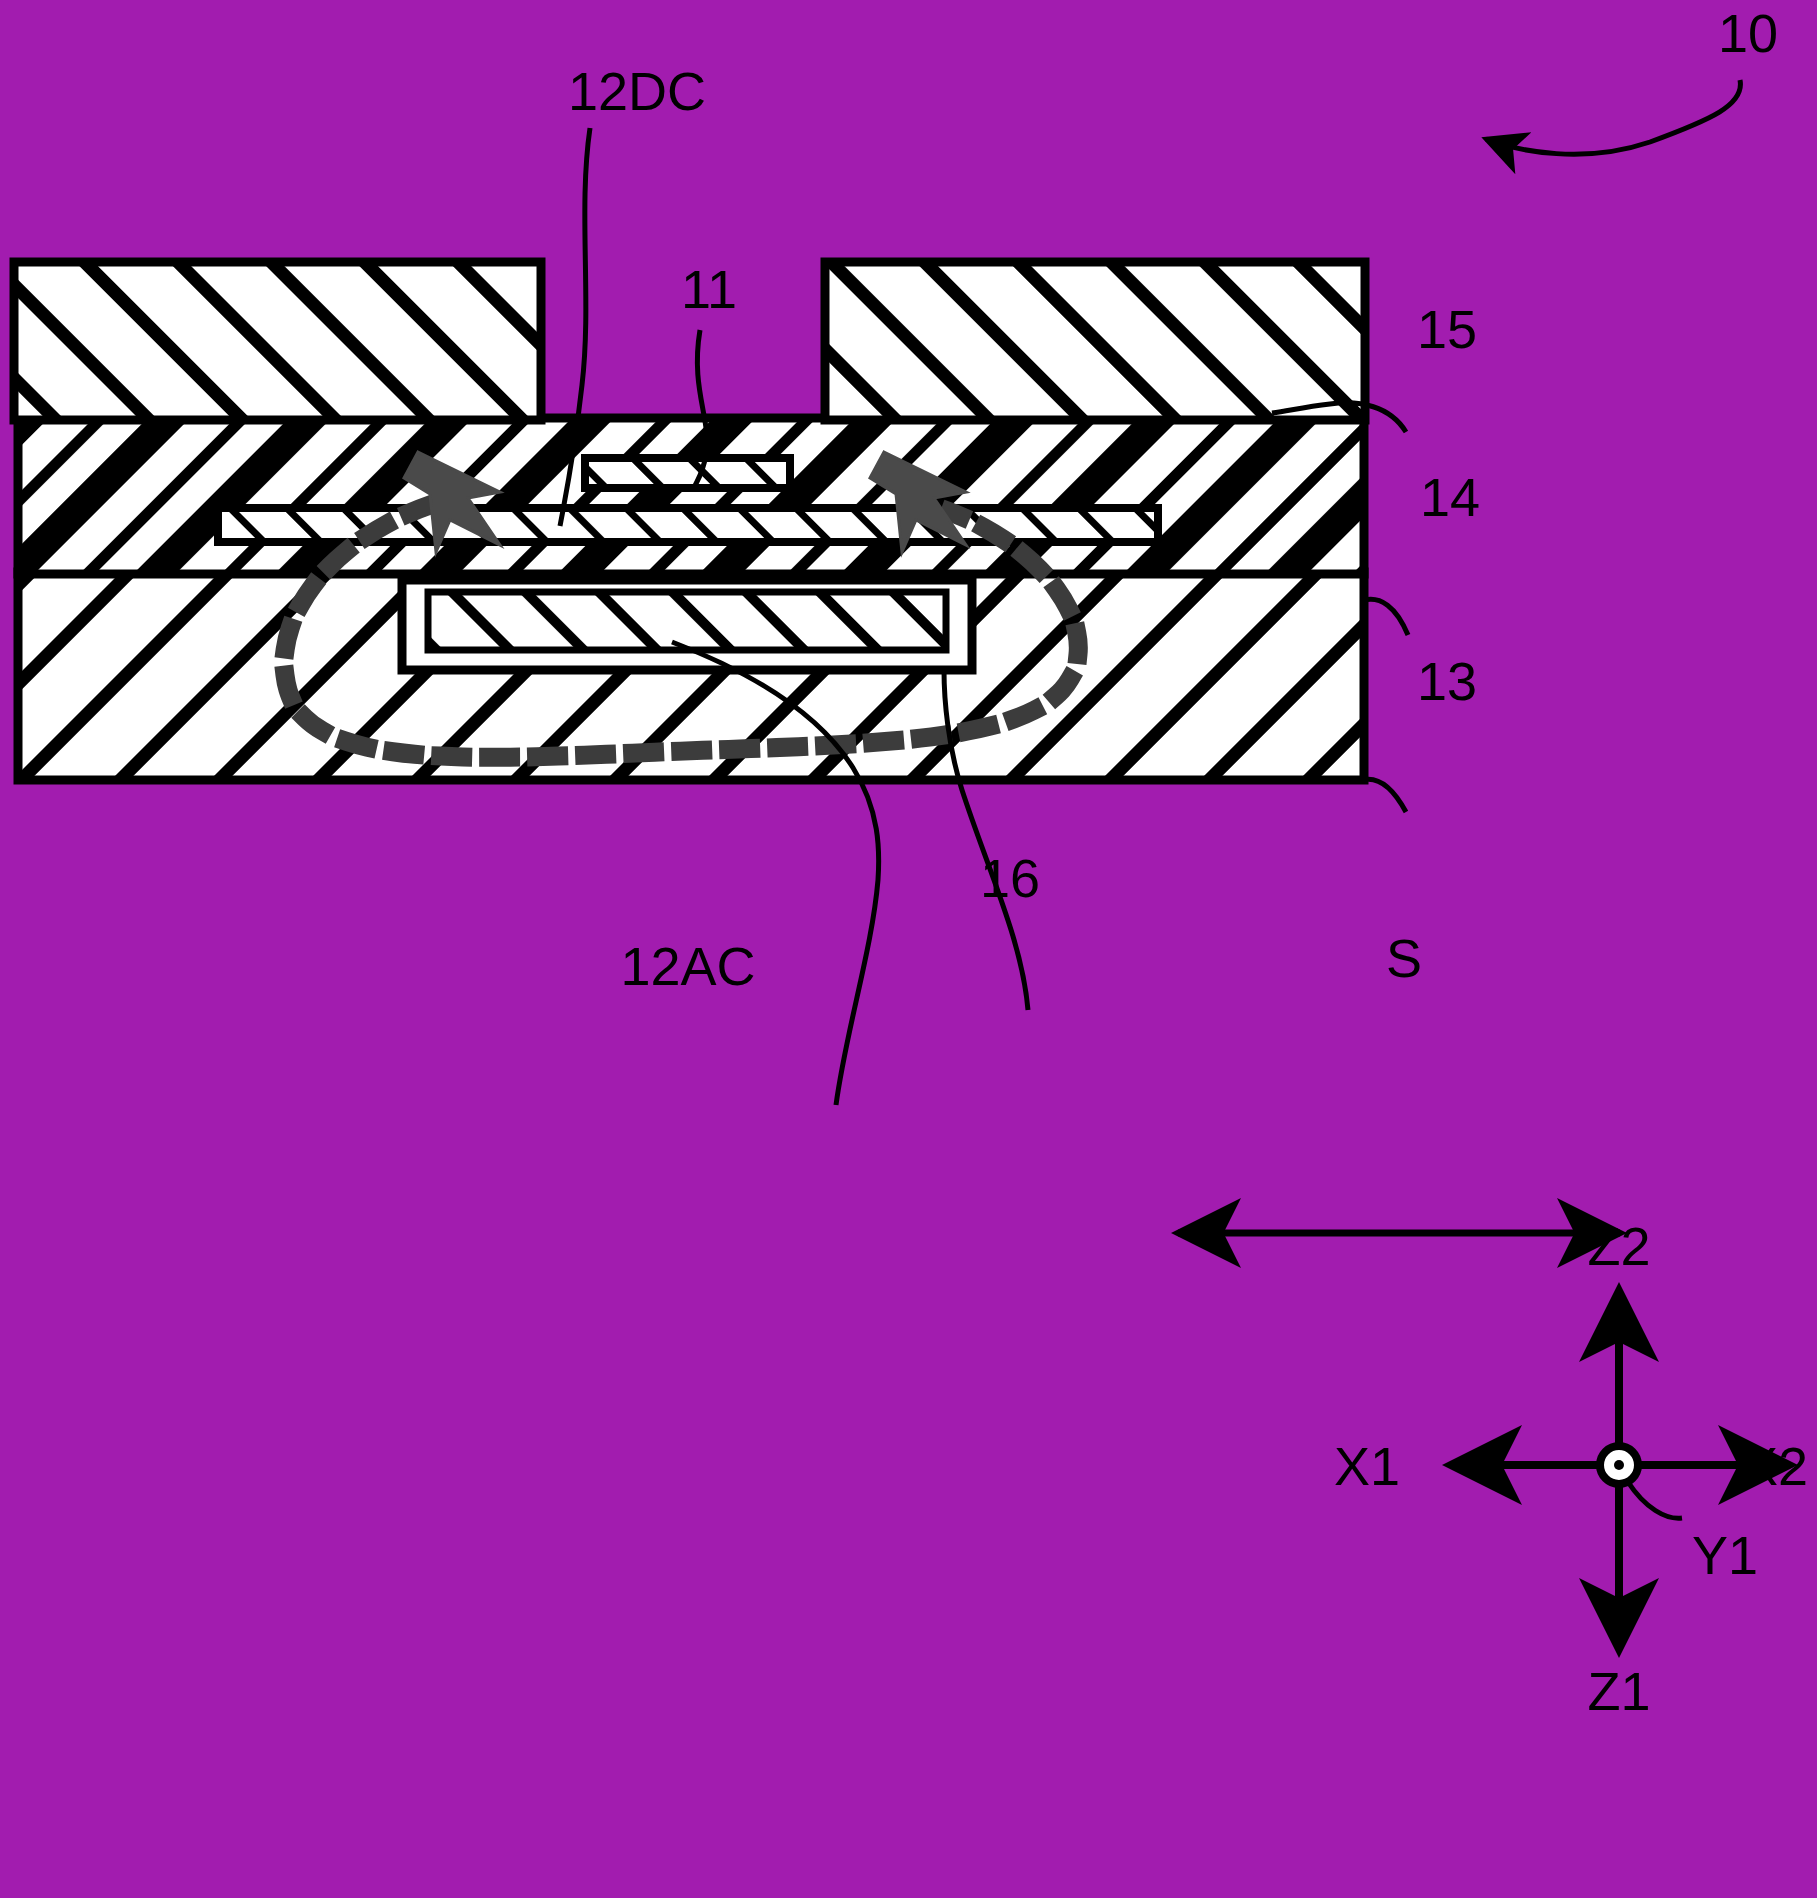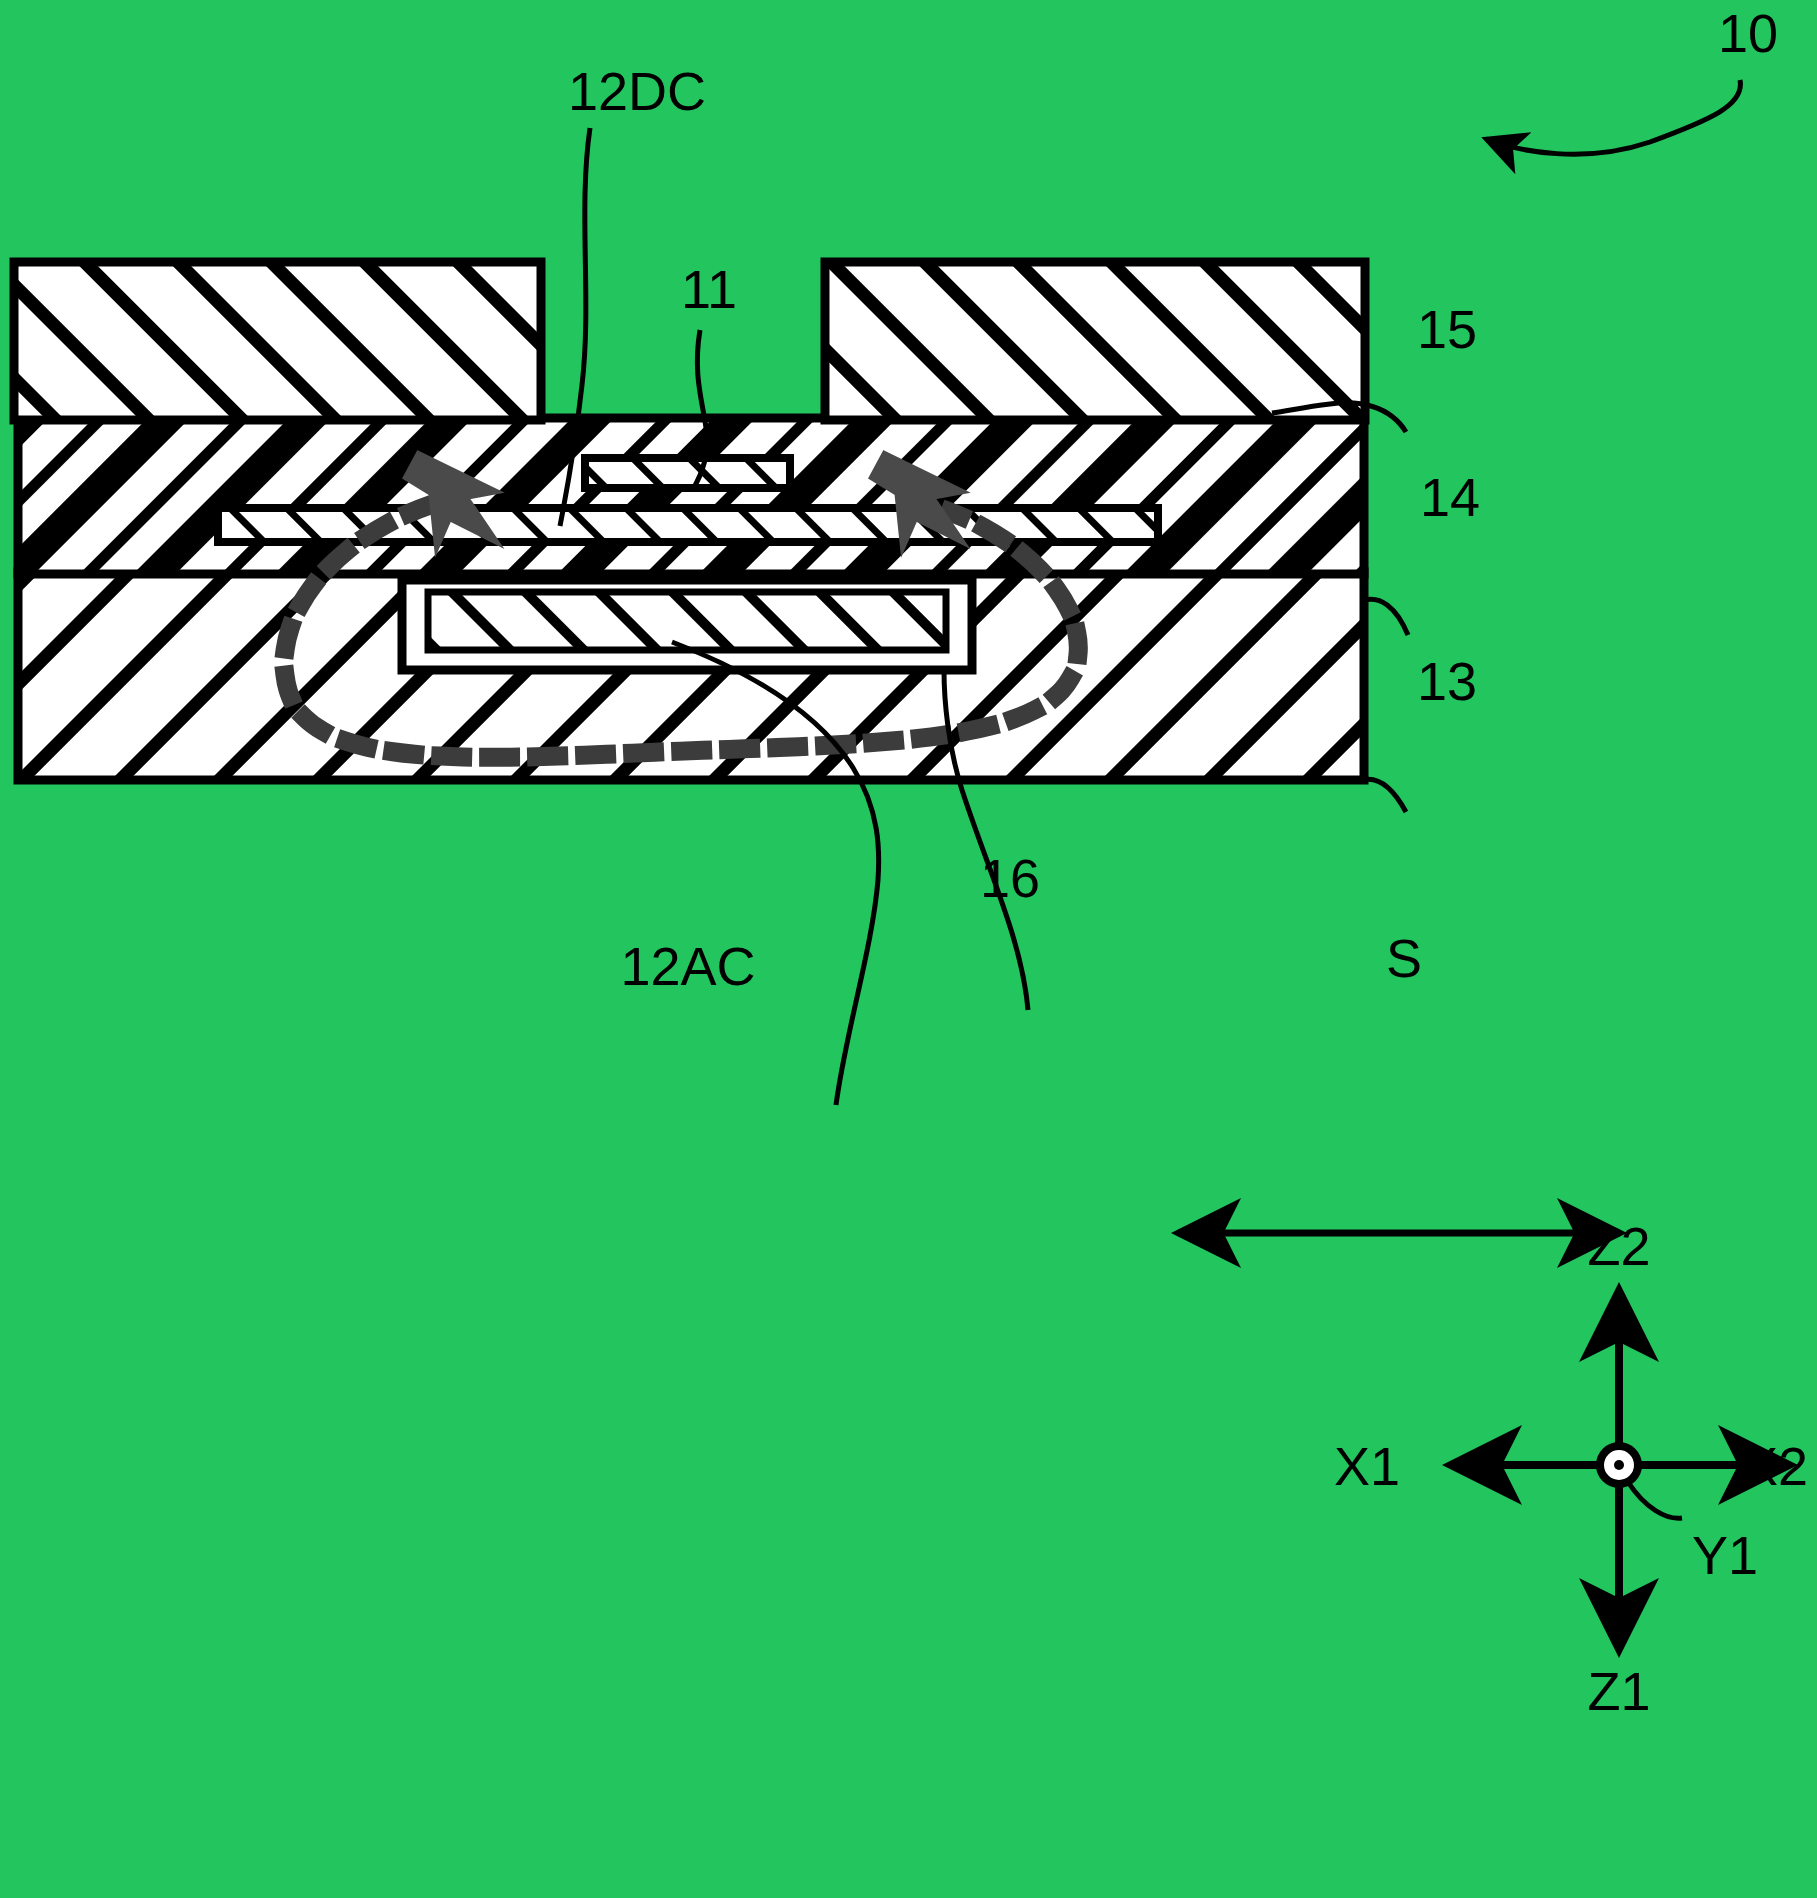--- a/index.html
+++ b/index.html
@@ -15,7 +15,7 @@
     position: relative;
     width: 1817px;
     height: 1898px;
-    background: #22c55e;
+    background: #a21caf;
     overflow: hidden;
   }
   #figure-svg {

